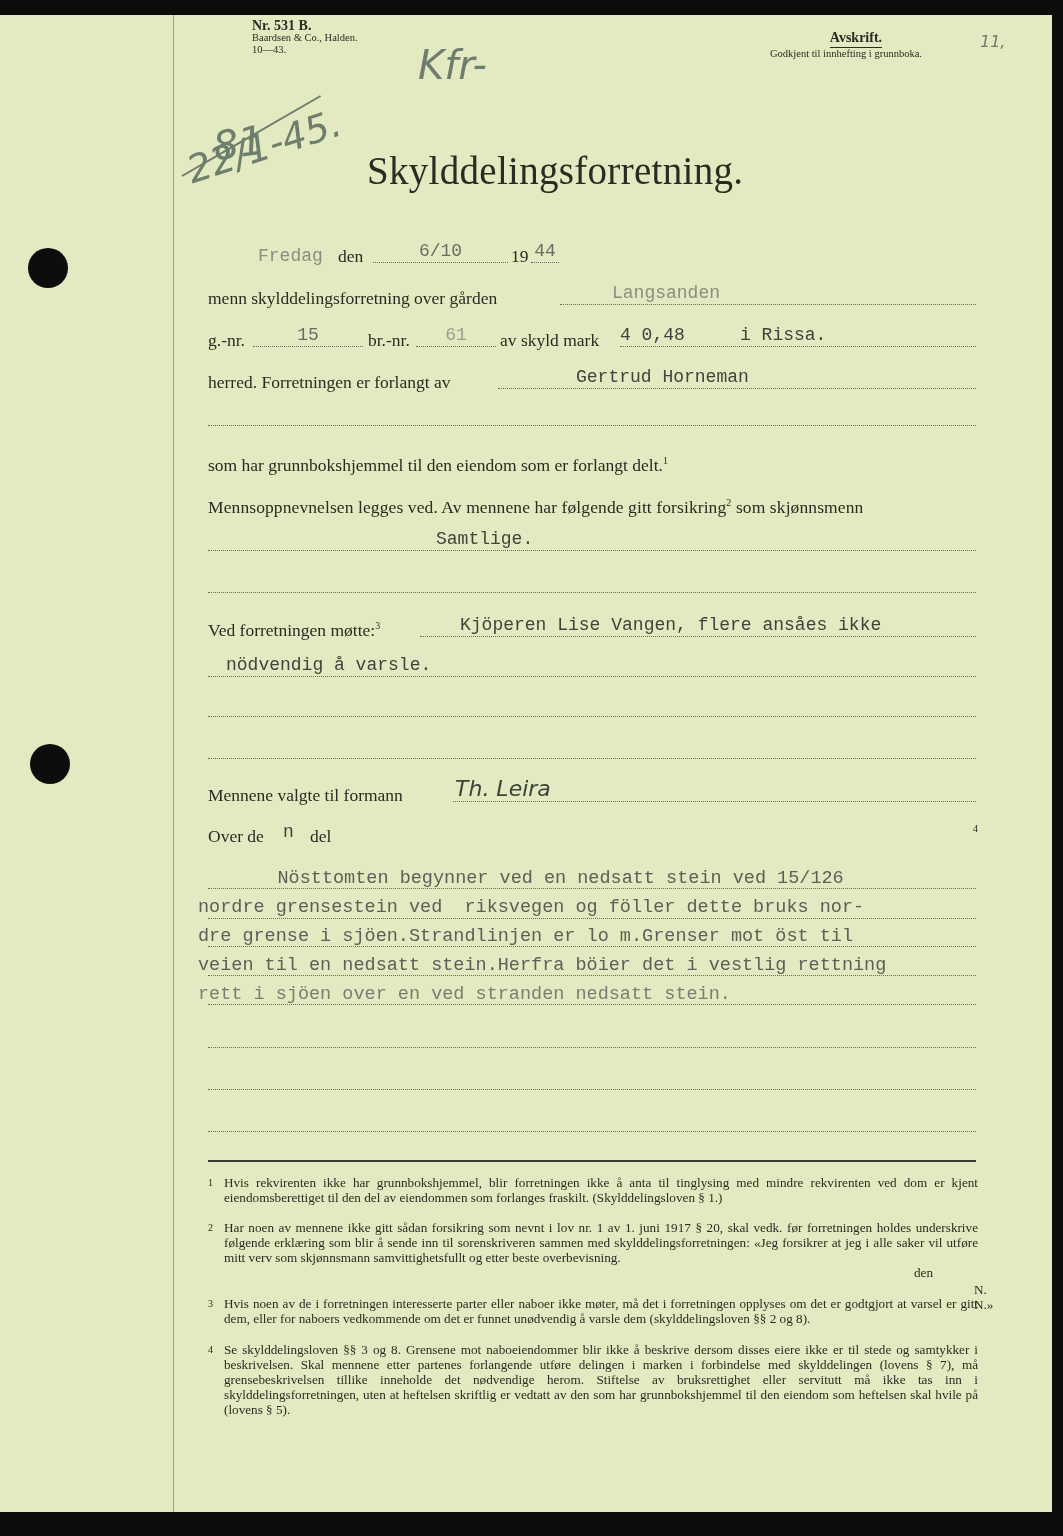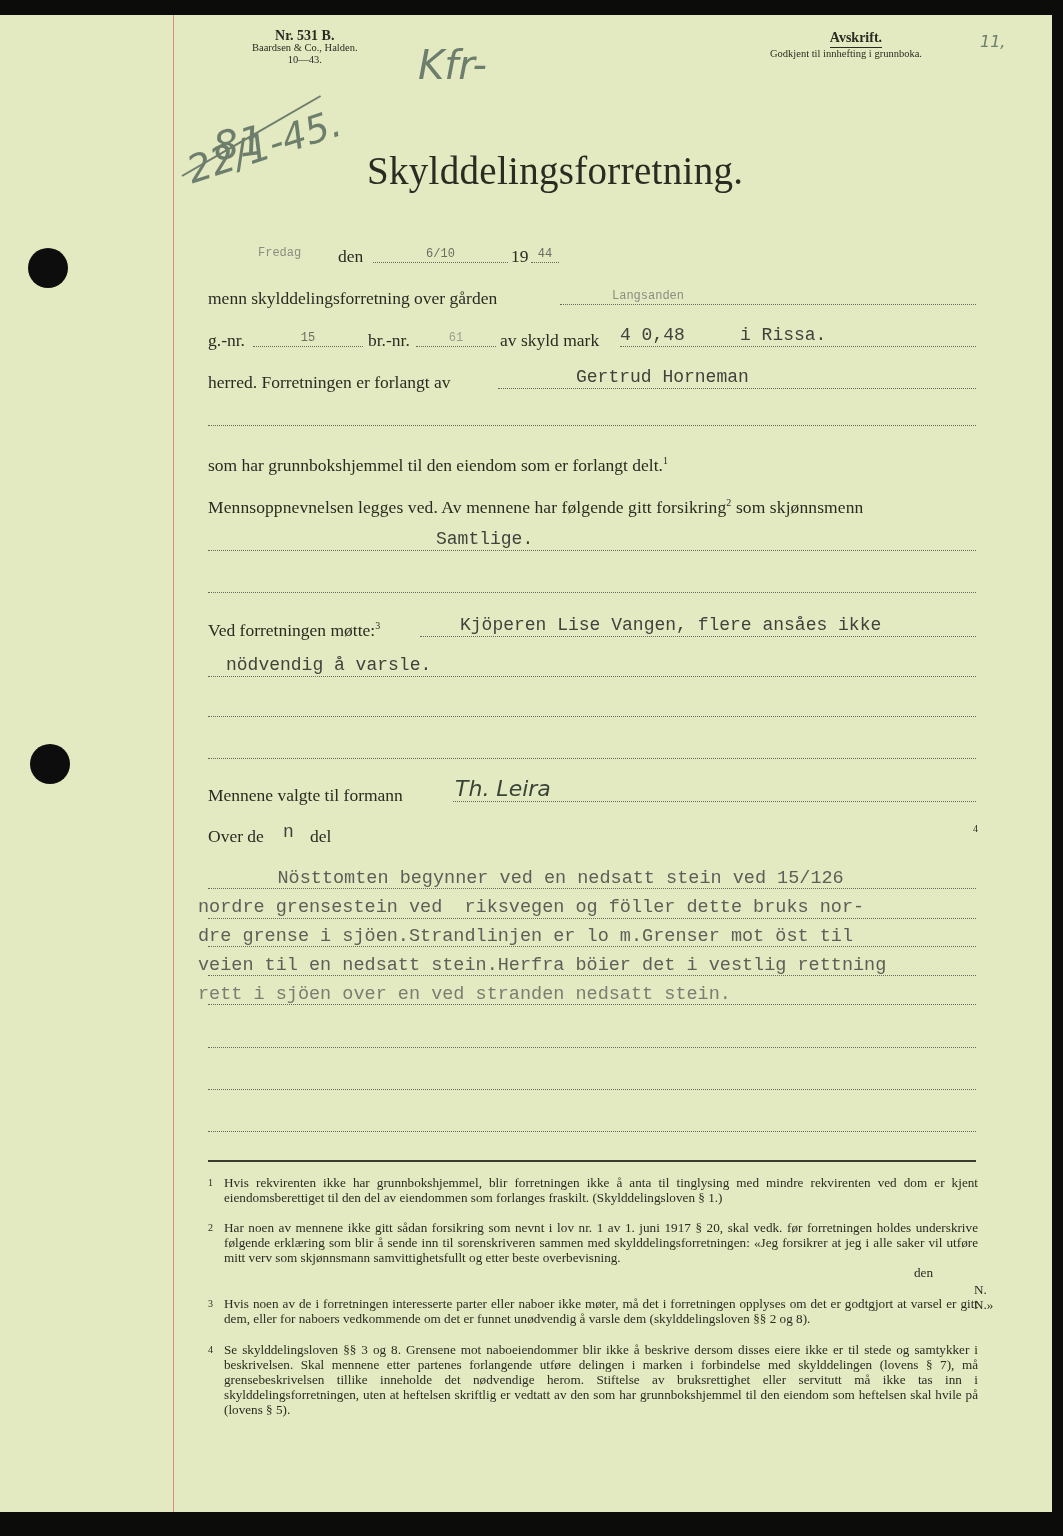--- a/index.html
+++ b/index.html
@@ -8,7 +8,7 @@
   .margin-line { position:absolute; left:173px; top:0; width:1px; height:100%; background:#e08a78; }
   .punch { position:absolute; width:40px; height:40px; border-radius:50%; background:#0d0d0d; }
   .abs { position:absolute; }
-  .form-no { left:252px; top:30px; text-align:center; font-size:10.5px; line-height:12px; }
+  .form-no { left:252px; top:20px; text-align:left; font-size:10.5px; line-height:12px; }
   .form-no .nr { font-size:14px; font-weight:bold; }
   .avskrift { left:790px; top:30px; text-align:center; font-size:10.5px; }
   .avskrift .a-title { font-size:14px; font-weight:bold; display:inline-block; border-bottom:1.5px solid #2a2c22; padding-bottom:1px; }

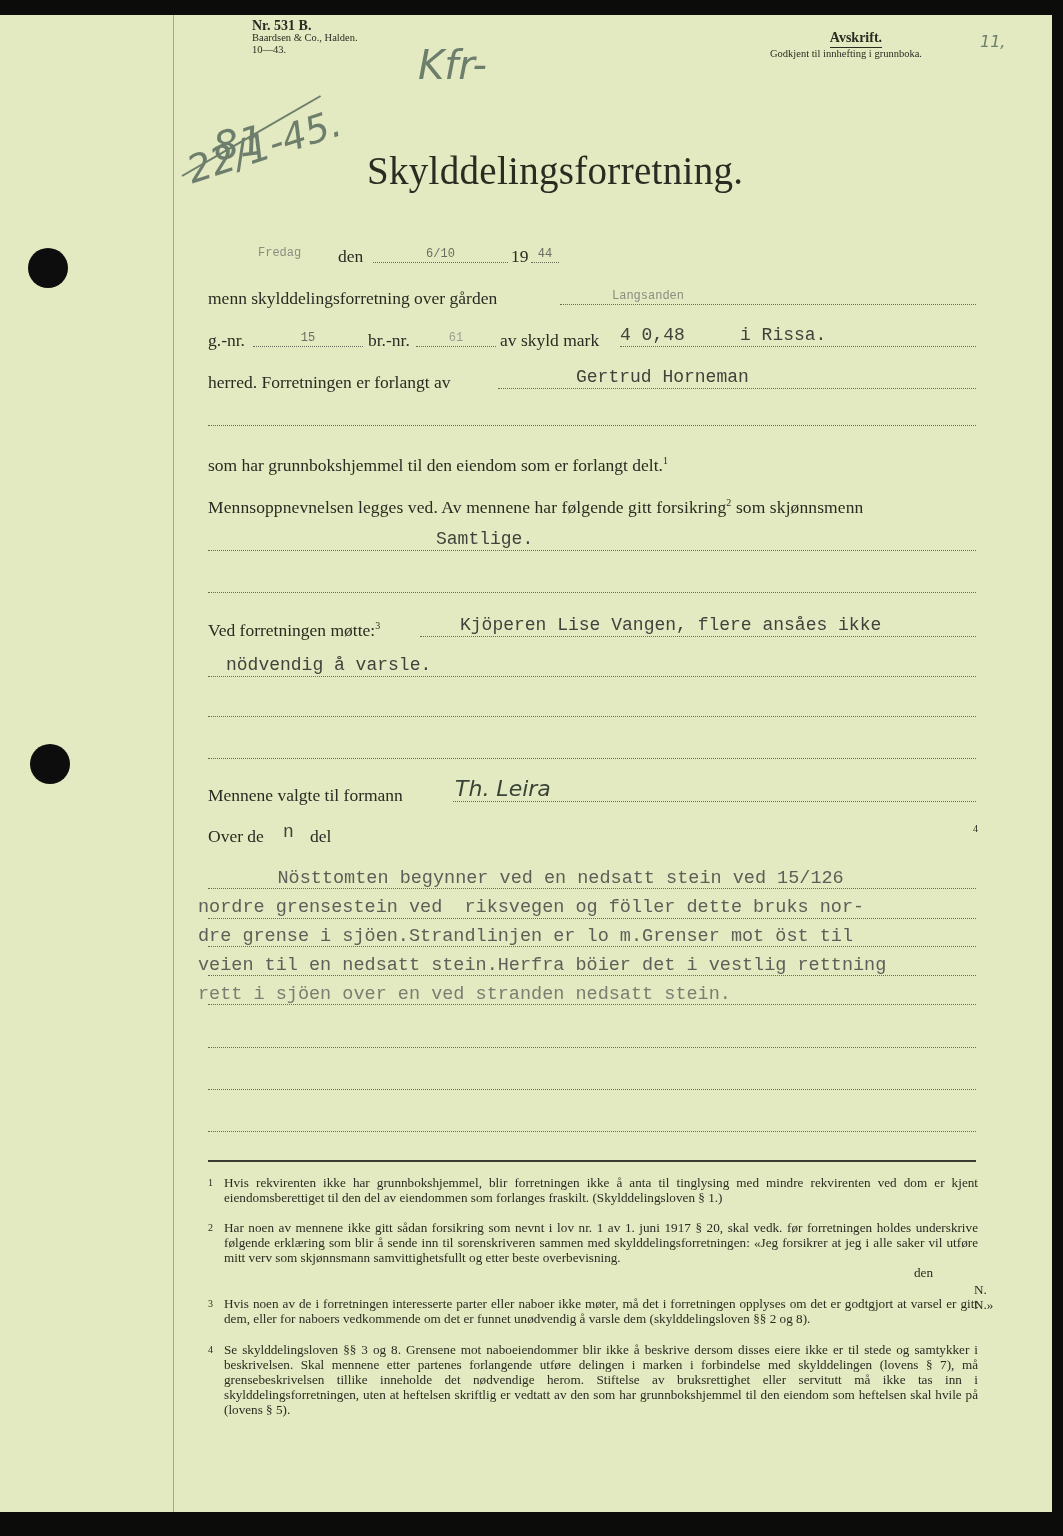--- a/index.html
+++ b/index.html
@@ -17,7 +17,7 @@
   .line { position:absolute; left:208px; width:768px; font-size:17.5px; height:22px; white-space:nowrap; }
   .dots { display:inline-block; border-bottom:1px dotted #6a6a5a; height:16px; vertical-align:baseline; position:relative; }
   .dotline { position:absolute; left:208px; width:768px; border-bottom:1px dotted #6a6a5a; }
-  .tw { font-family:"Liberation Mono", monospace; color:#6a6e62; font-size:12px; }
+  .tw { font-family:"Liberation Mono", monospace; color:#6a6e62; font-size:18px; }
   .tw-dark { font-family:"Liberation Mono", monospace; color:#3f433c; font-size:18px; }
   .fill { position:absolute; bottom:1px; left:0; width:100%; text-align:center; }
   .sup { font-size:10px; vertical-align:super; }

